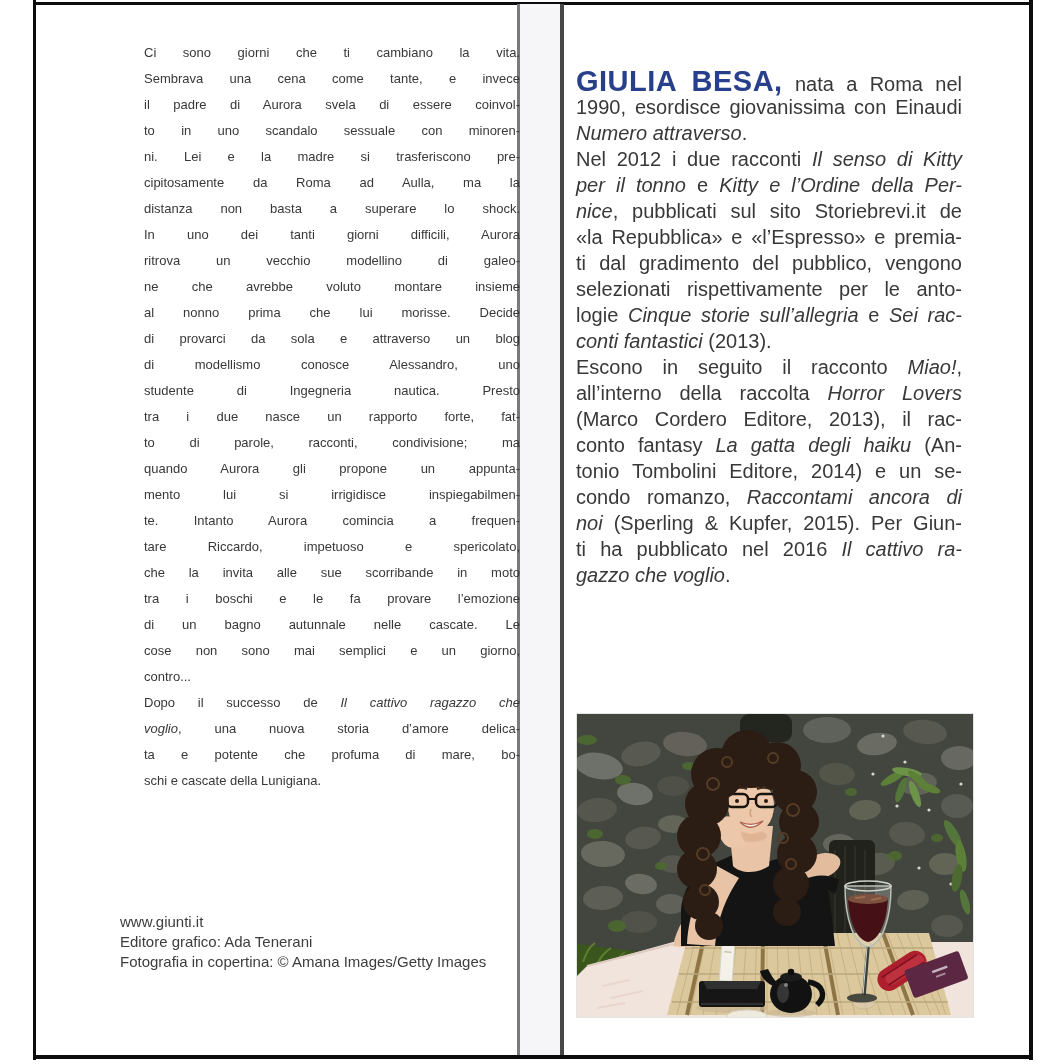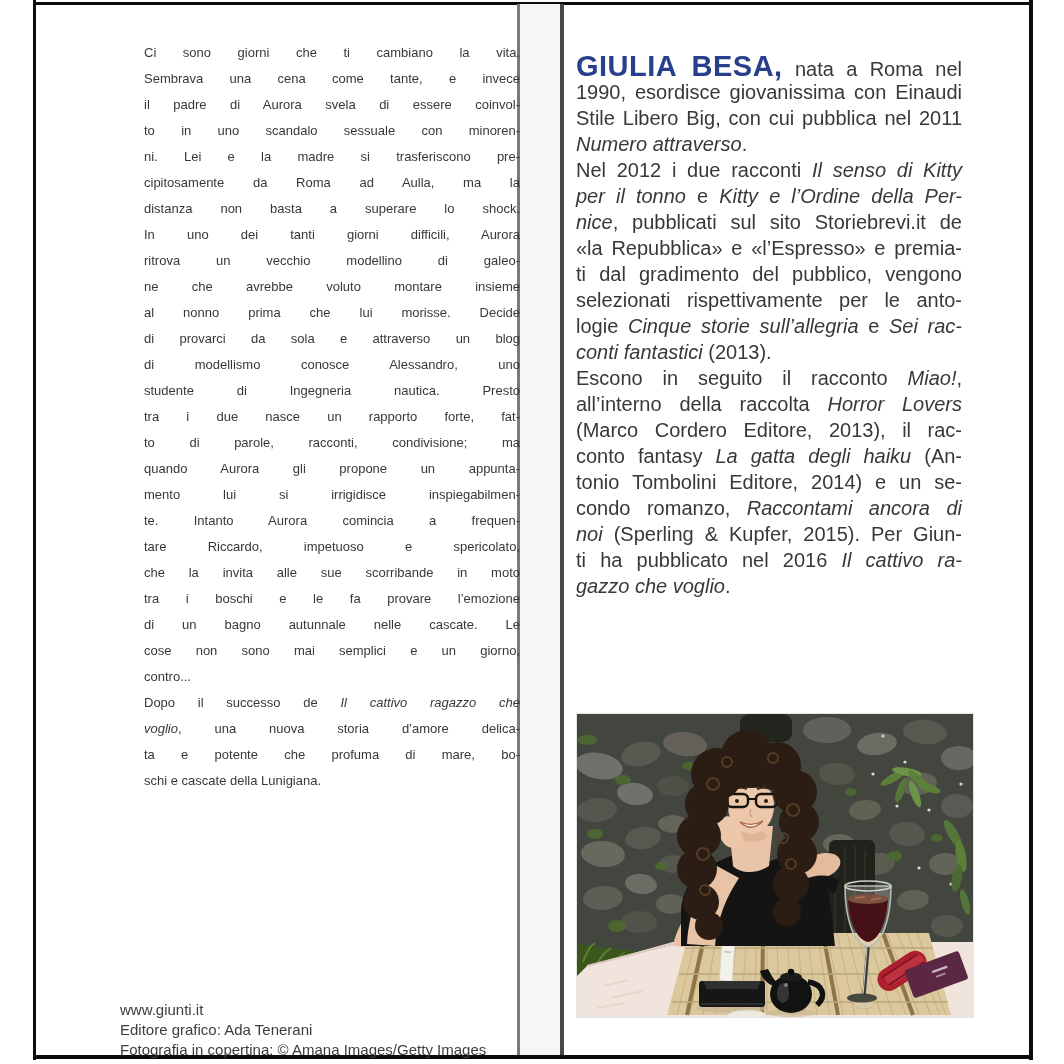--- a/index.html
+++ b/index.html
@@ -17,7 +17,7 @@
 
   .synopsis{position:absolute;left:120px;top:40px;width:376px;
             font-size:13px;color:var(--body-text,#383838);margin-left:24px;}
-  .bio{position:absolute;left:576px;top:53px;width:386px;
+  .bio{position:absolute;left:576px;top:68px;width:386px;
        font-size:20px;color:var(--body-text,#383838);}
   .tline{text-align:justify;text-align-last:justify;height:26px;line-height:26px;white-space:normal;}
   .tend{text-align-last:left;}

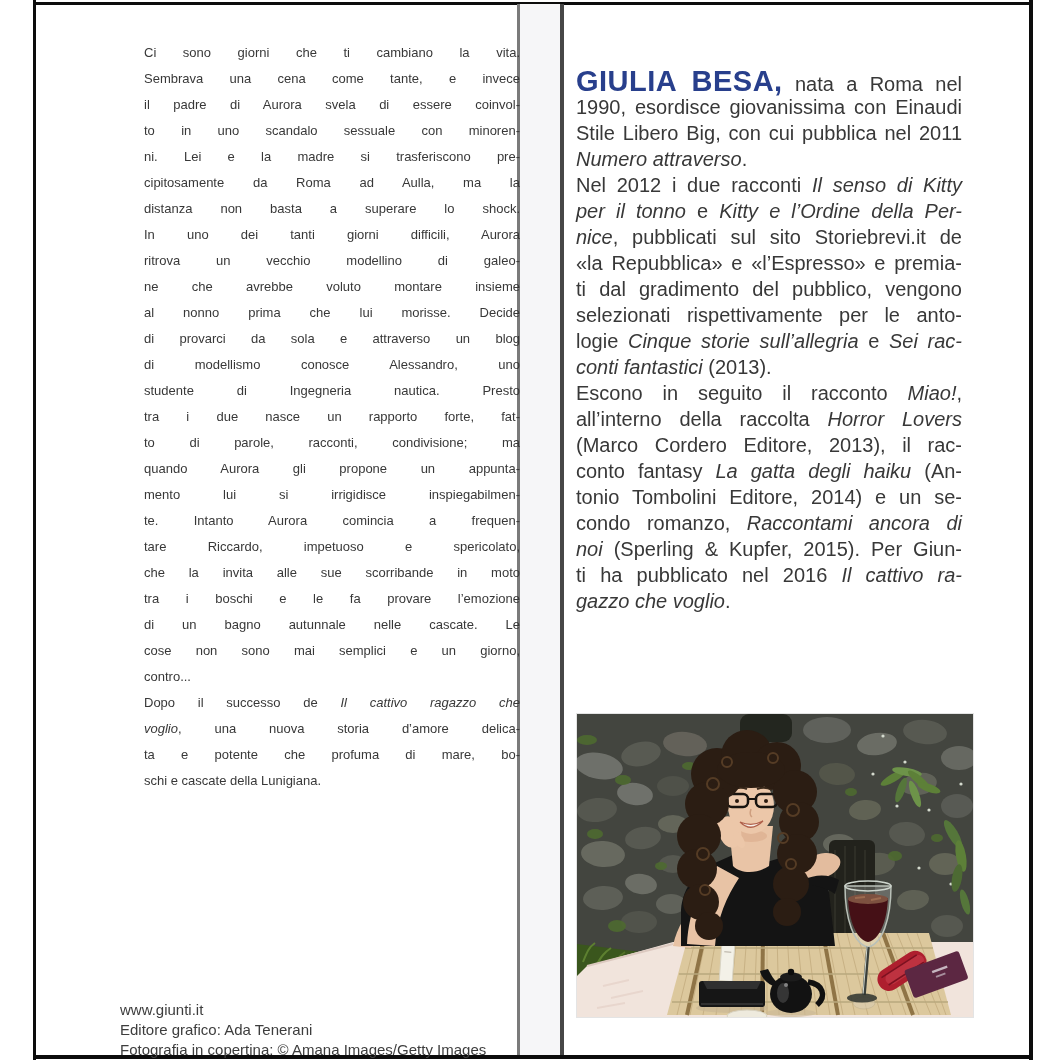--- a/index.html
+++ b/index.html
@@ -83,7 +83,6 @@
   <div class="bio">
       <div class="tline"><span class="author-name">GIULIA BESA,</span><span> nata a Roma nel</span></div>
       <div class="tline"><span>1990, esordisce giovanissima con Einaudi</span></div>
-      <div class="tline"><span>Stile Libero Big, con cui pubblica nel 2011</span></div>
       <div class="tline tend"><span class="it">Numero attraverso</span><span>.</span></div>
       <div class="tline"><span>Nel 2012 i due racconti </span><span class="it">Il senso di Kitty</span></div>
       <div class="tline"><span class="it">per il tonno</span><span> e </span><span class="it">Kitty e l’Ordine della Per-</span></div>

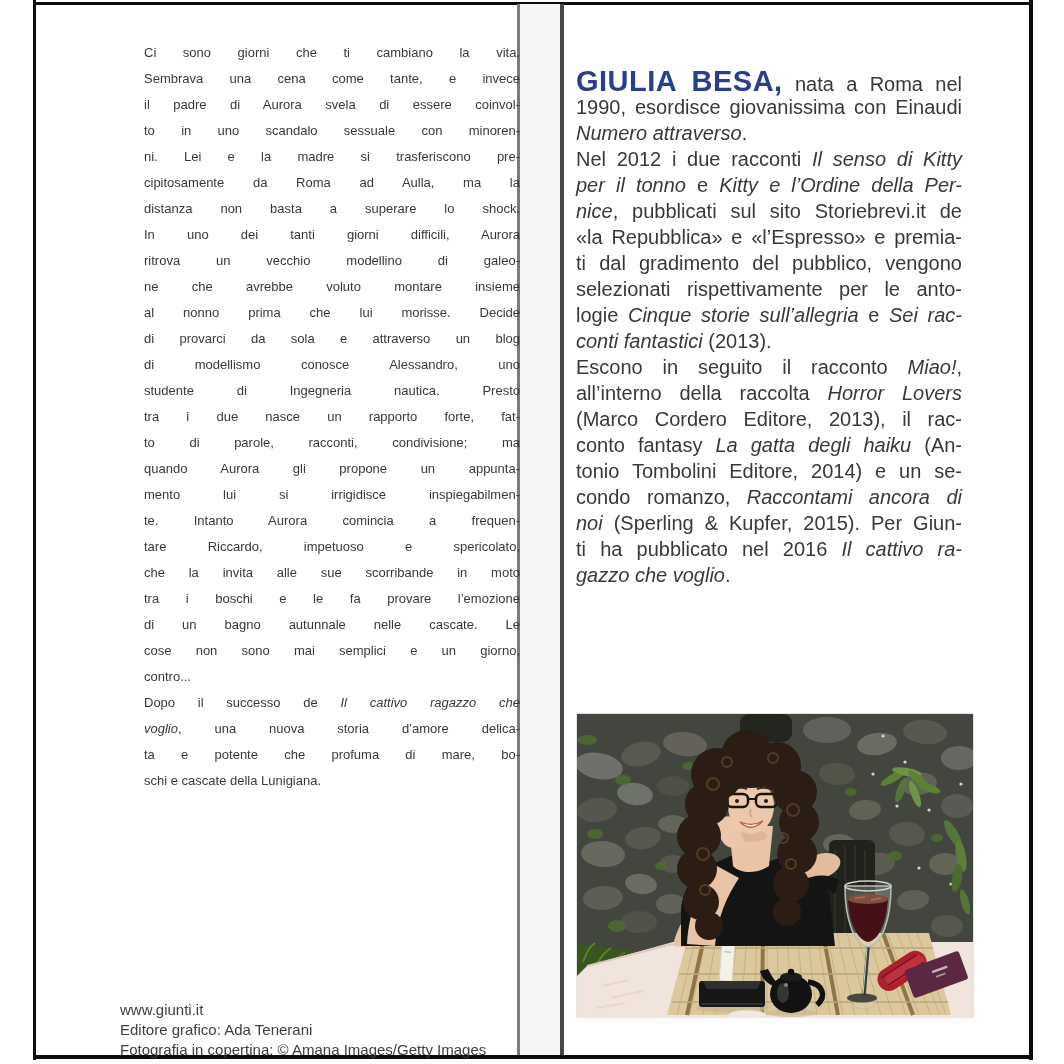--- a/index.html
+++ b/index.html
@@ -24,7 +24,7 @@
   .it{font-style:italic;}
   .author-name{font-weight:bold;font-size:29px;color:var(--accent,#283f8c);letter-spacing:.5px;}
 
-  .credits{position:absolute;left:120px;top:1000px;font-size:15px;line-height:20px;color:#3d3d3d;}
+  .credits{position:absolute;left:120px;top:912px;font-size:15px;line-height:20px;color:#3d3d3d;}
 
   .photo{position:absolute;left:576px;top:713px;width:396px;height:303px;
          border:1px solid #e4e4e4;box-sizing:content-box;background:#43453f;}

